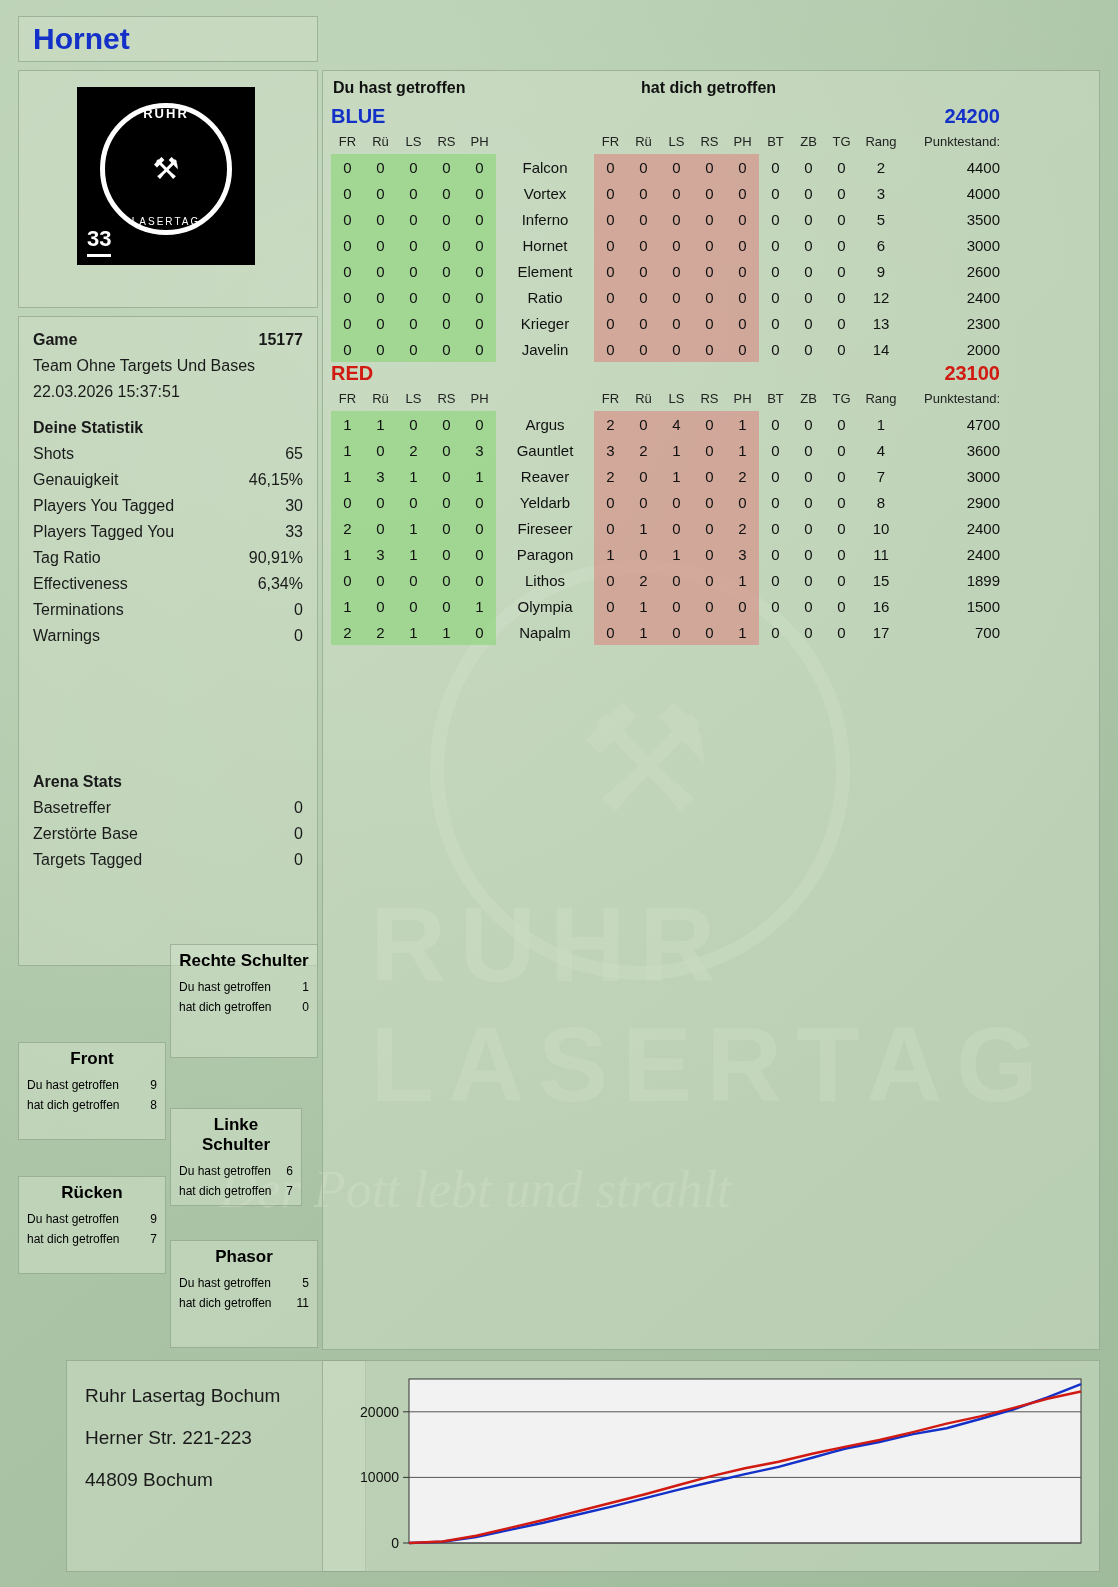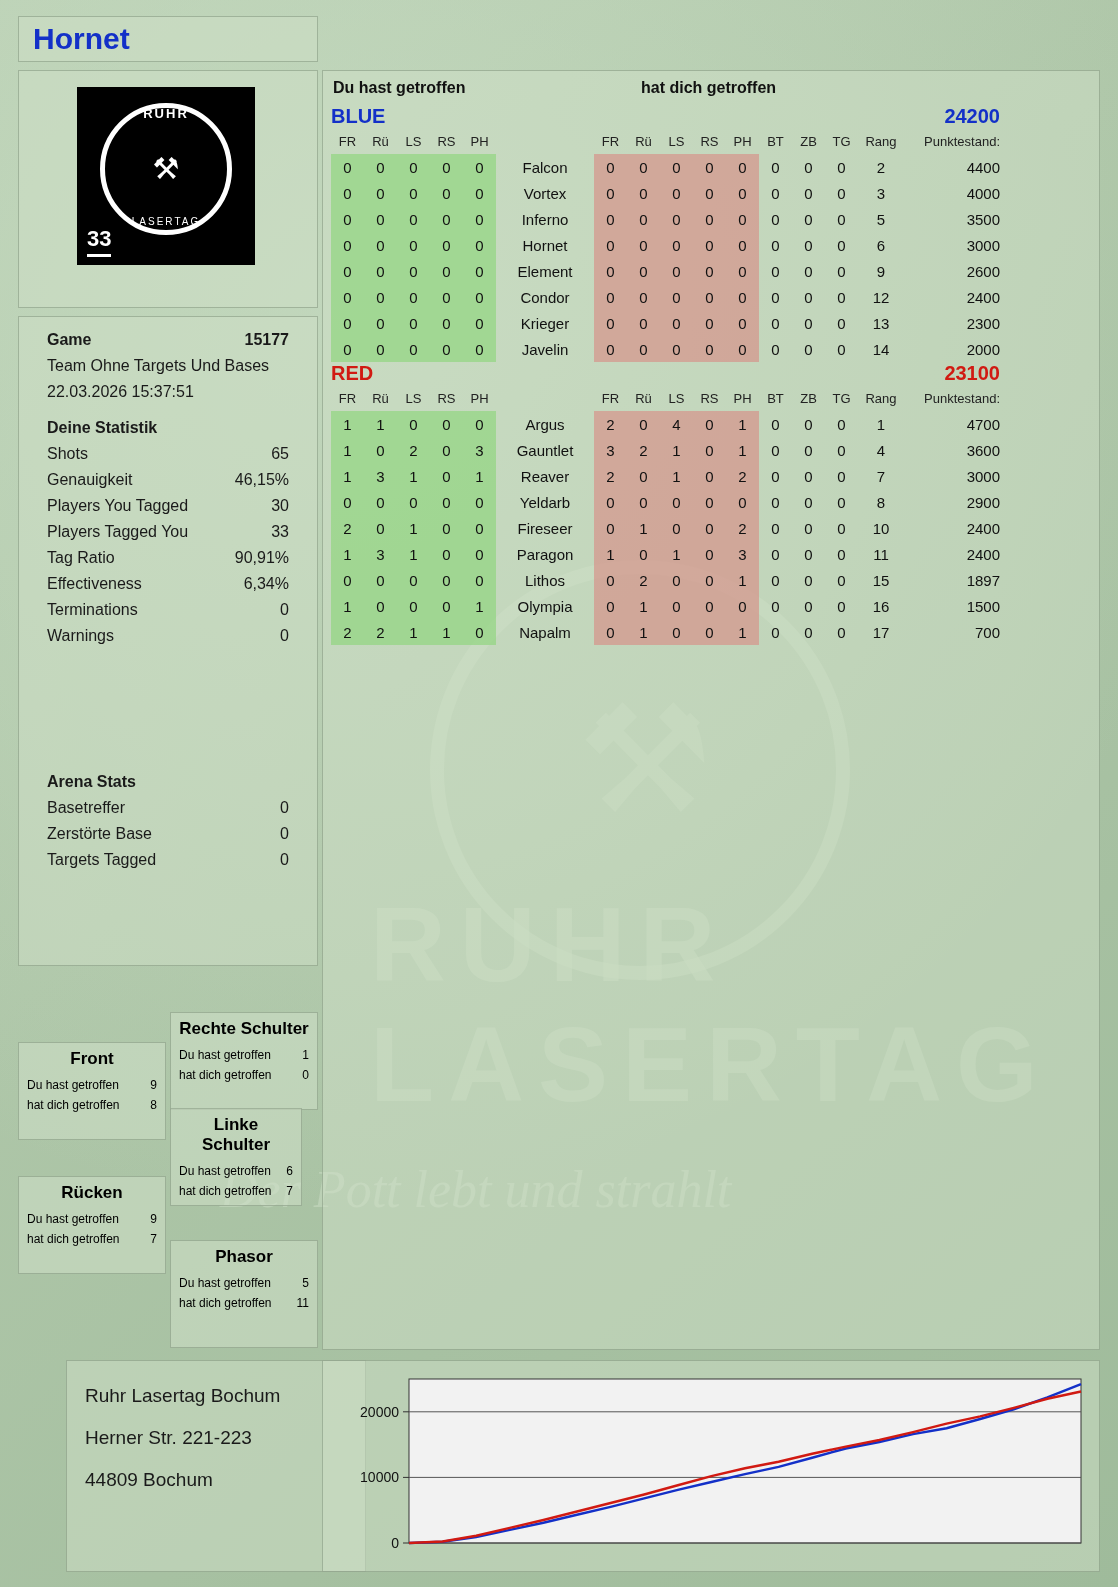--- a/index.html
+++ b/index.html
@@ -424,7 +424,7 @@
             <td class="cell bgreen">0</td>
             <td class="cell bgreen">0</td>
             <td class="cell bgreen">0</td>
-            <td class="cellname">Condor</td>
+            <td class="cellname">Ratio</td>
             <td class="cell bred">0</td>
             <td class="cell bred">0</td>
             <td class="cell bred">0</td>

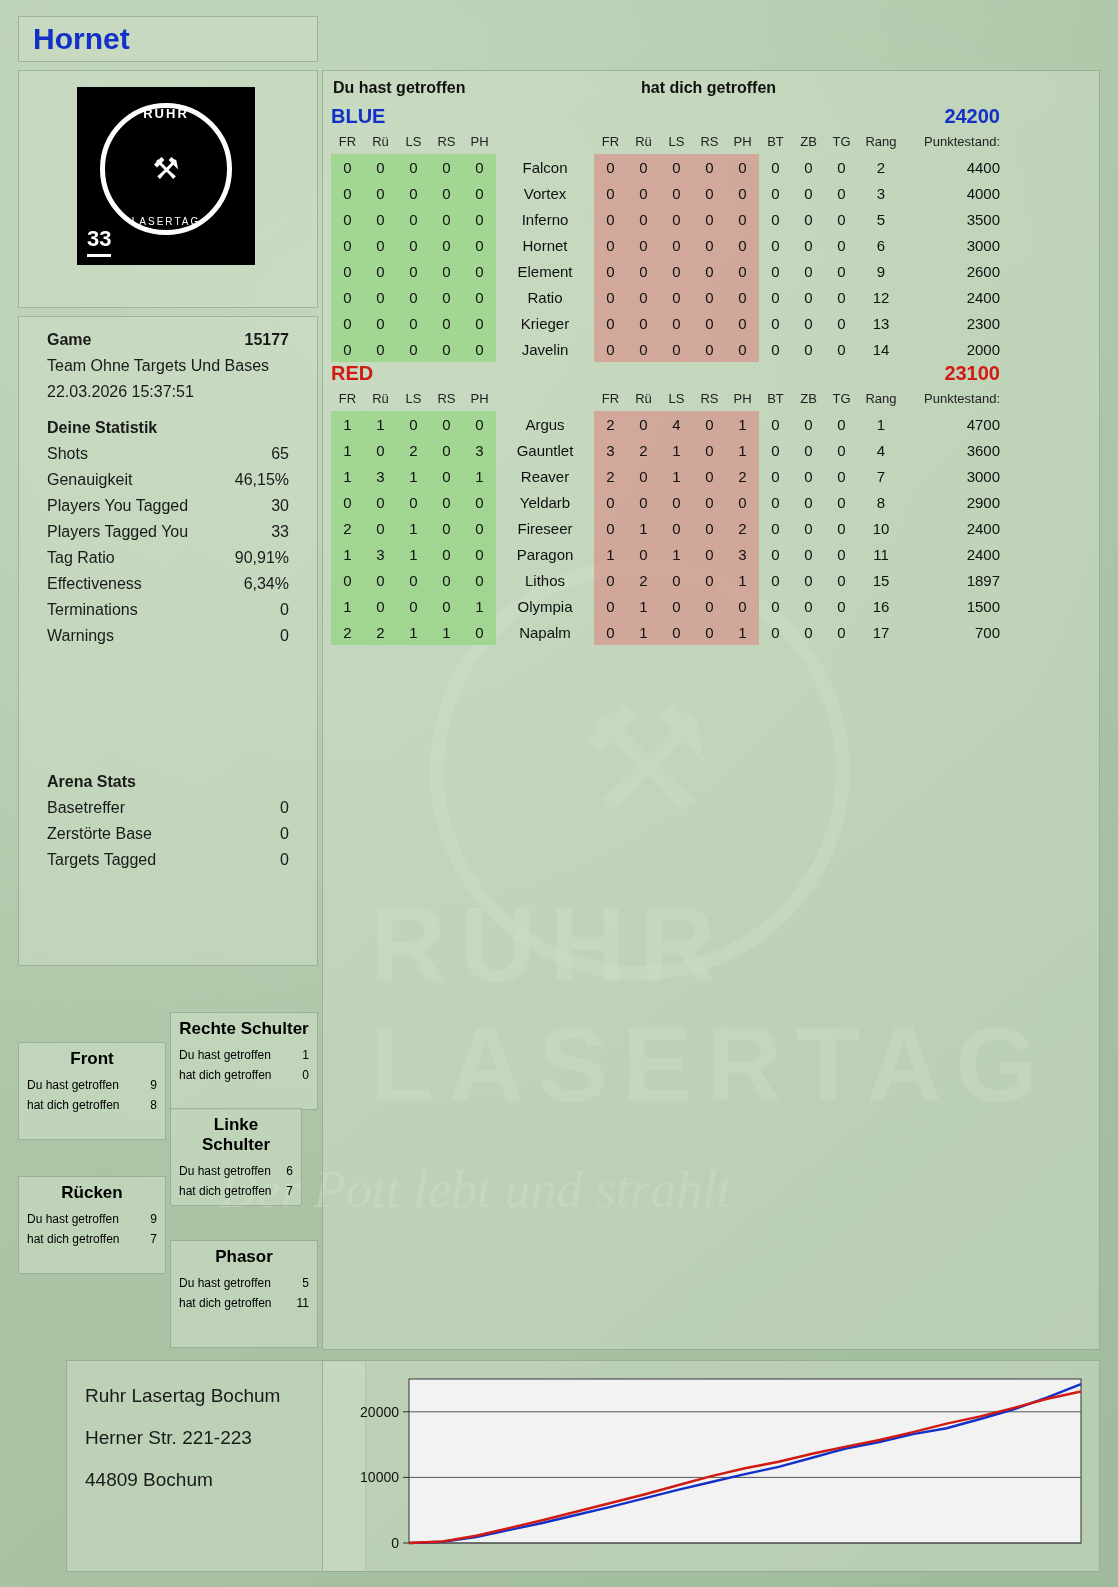--- a/index.html
+++ b/index.html
@@ -83,7 +83,7 @@
   .stats-panel {
     position:absolute; left:18px; top:316px; width:300px; height:650px;
     background: rgba(208,224,200,0.5); border:1px solid rgba(120,140,115,0.5);
-    padding:10px 28px; font-size:16px; color:#1a1a1a;
+    padding:10px 14px; font-size:16px; color:#1a1a1a;
   }
   .row { display:flex; justify-content:space-between; padding:4px 0; }
   .row .k { }

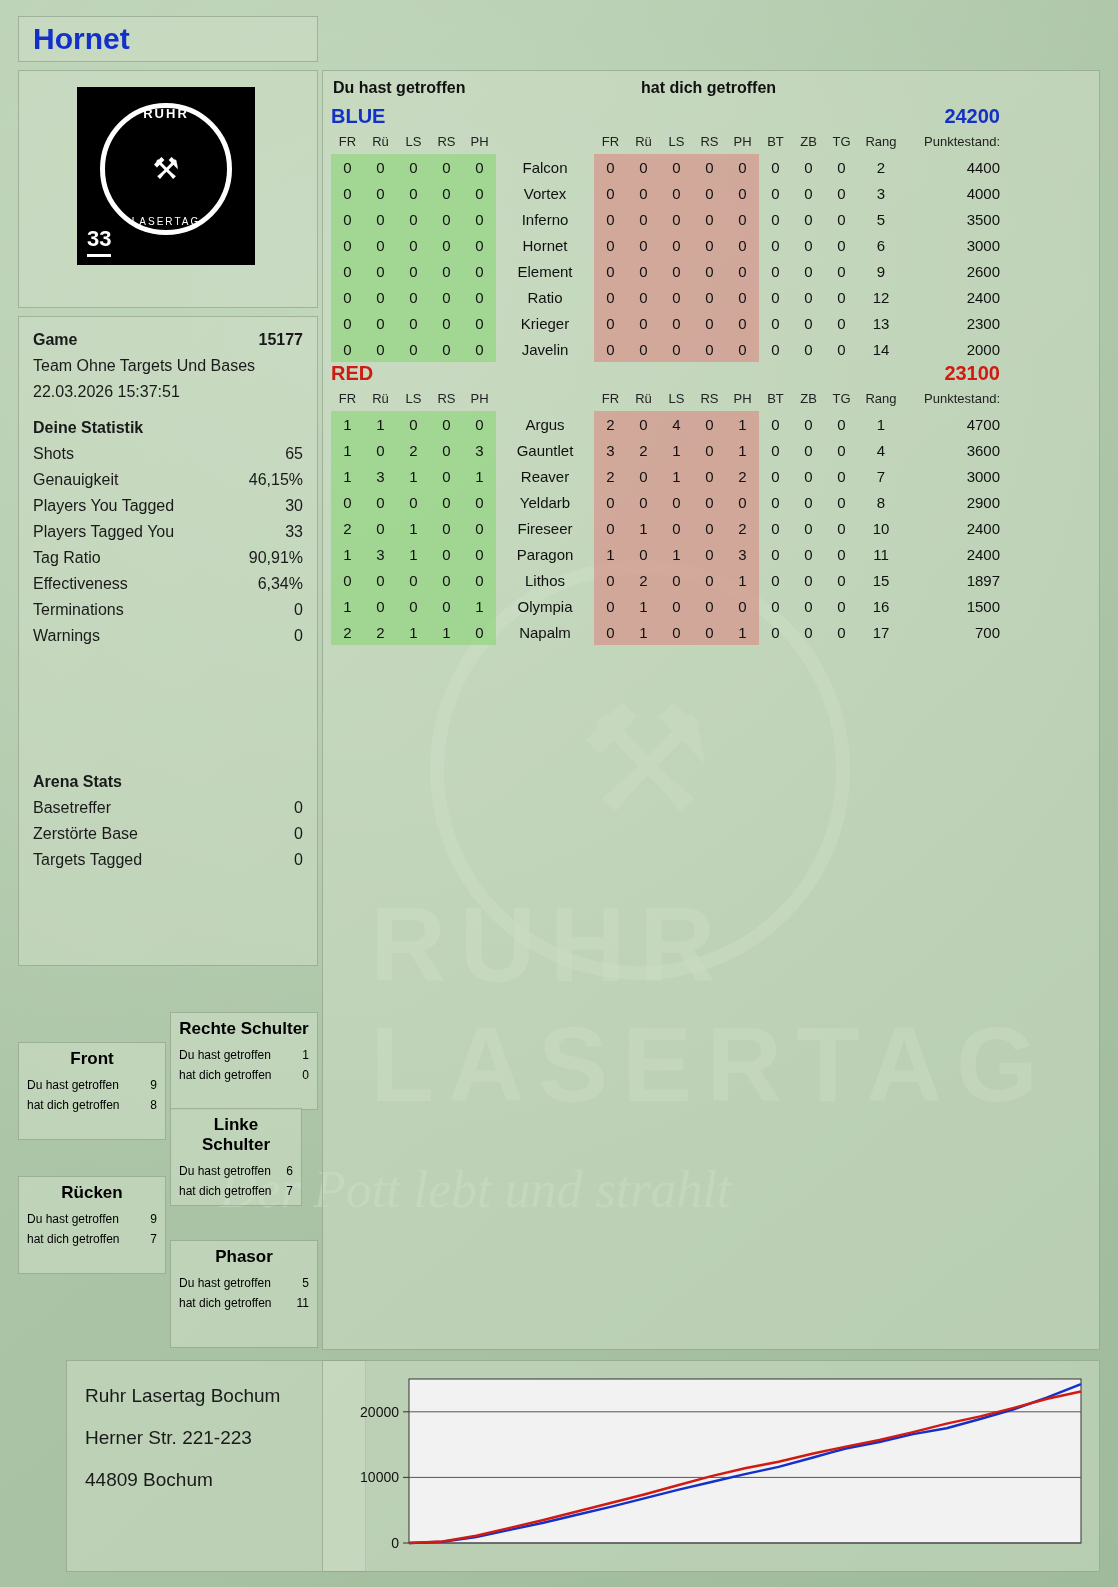--- a/index.html
+++ b/index.html
@@ -619,7 +619,7 @@
             <td class="cellsm">0</td>
             <td class="cellsm">0</td>
             <td class="cellrank">15</td>
-            <td class="cellpts">1897</td>
+            <td class="cellpts">1899</td>
           </tr>
           <tr>
             <td class="cell bgreen">1</td>

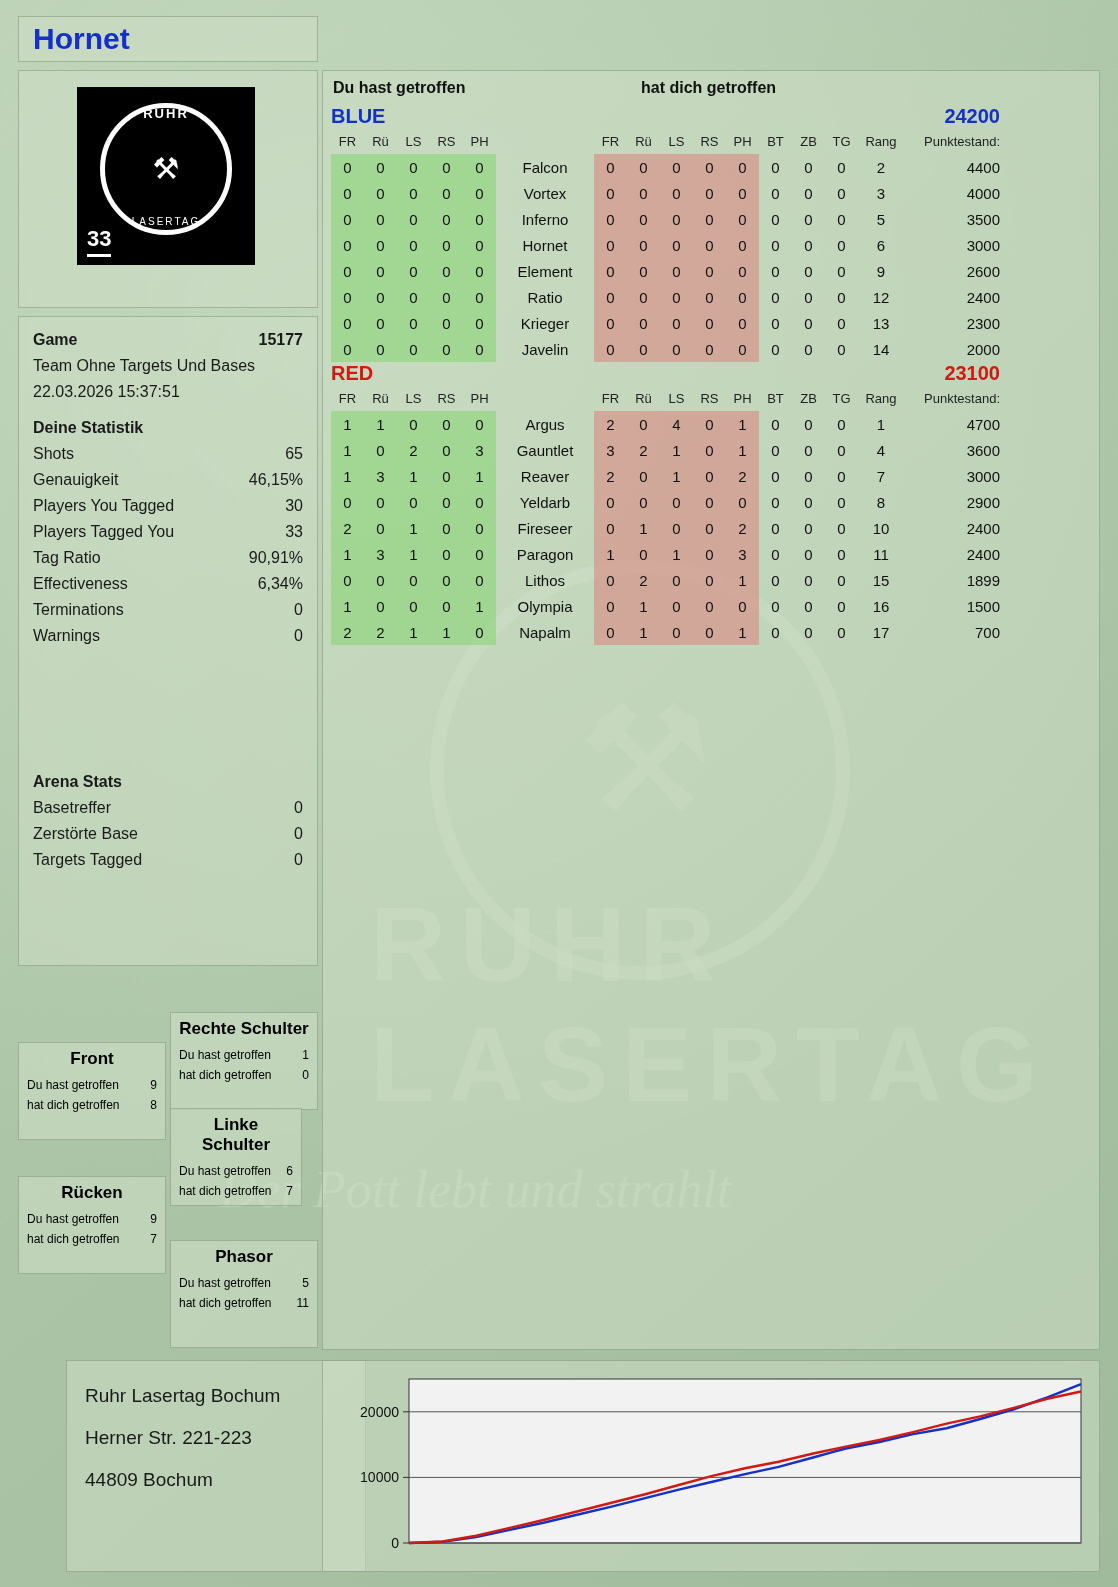--- a/index.html
+++ b/index.html
@@ -97,7 +97,7 @@
   .hitbox .title { text-align:center; font-weight:bold; font-size:17px; margin-bottom:6px; }
   .hitbox .hrow { display:flex; justify-content:space-between; font-size:12px; padding:3px 0; }
 
-  .hb-rs { left:170px; top:1012px; width:148px; height:98px; }
+  .hb-rs { left:170px; top:944px; width:148px; height:114px; }
   .hb-front { left:18px; top:1042px; width:148px; height:98px; }
   .hb-ls { left:170px; top:1108px; width:132px; height:98px; }
   .hb-back { left:18px; top:1176px; width:148px; height:98px; }

